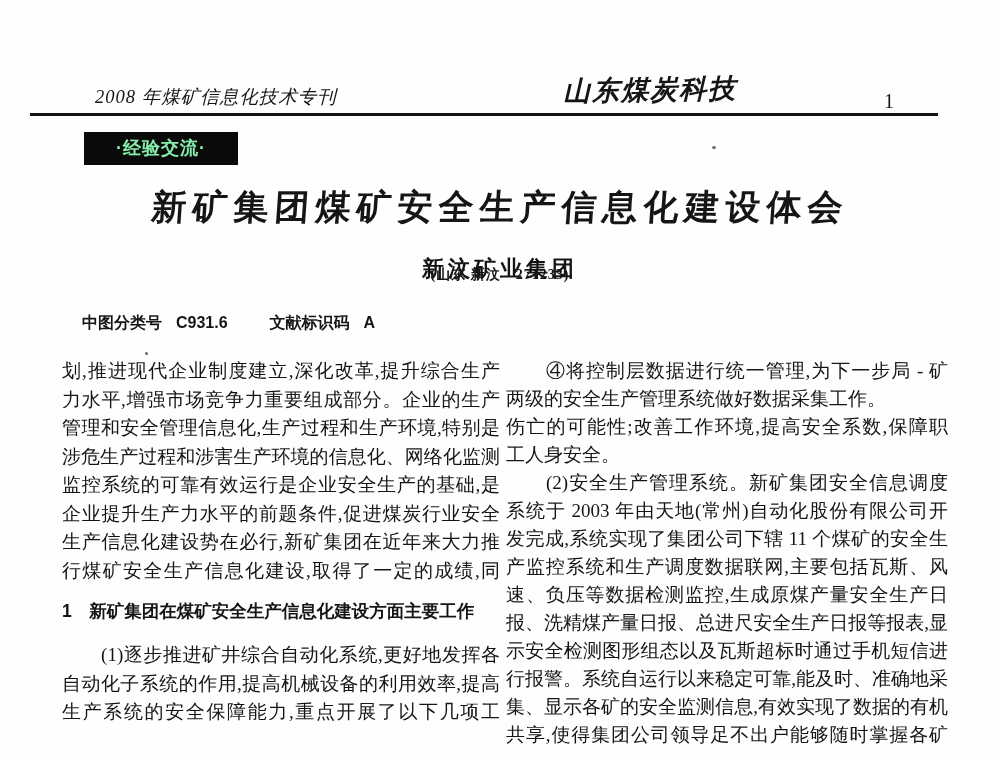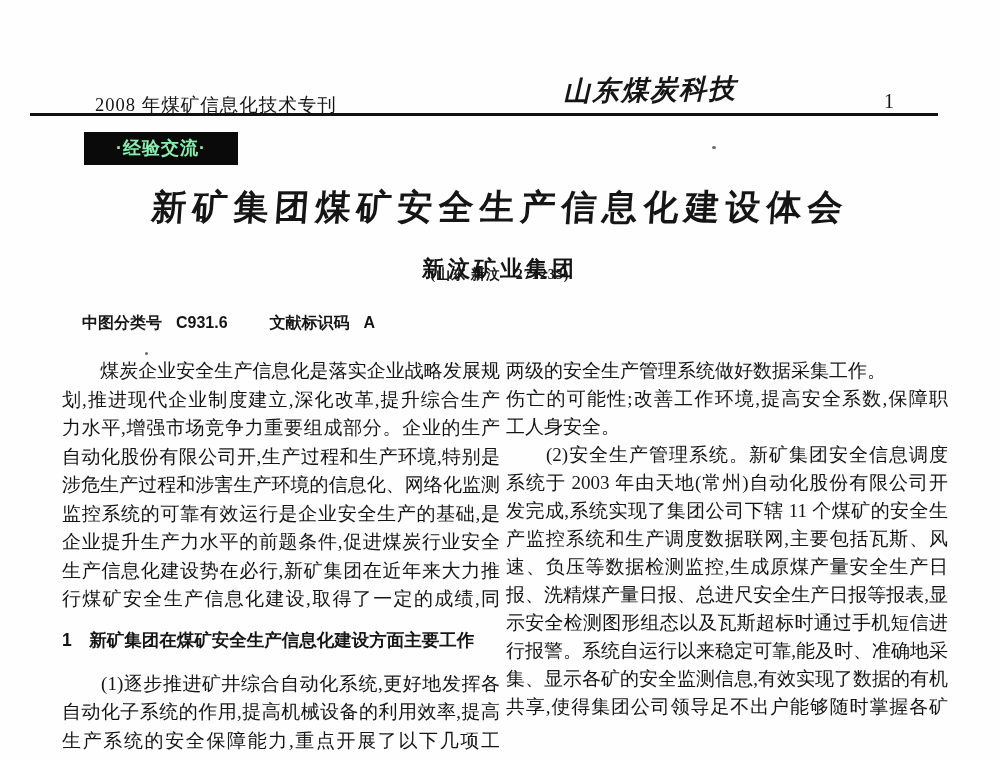--- a/index.html
+++ b/index.html
@@ -5,7 +5,7 @@
   html,body{margin:0;padding:0;background:#e8e8e8;}
   .page{position:relative;width:1000px;height:760px;background:#fefefe;overflow:hidden;
         font-family:"Liberation Serif","DejaVu Serif",serif;color:#151515;}
-  .issue-label{position:absolute;top:92px;left:95px;font-size:18.5px;letter-spacing:1px;}
+  .issue-label{position:absolute;top:84px;left:95px;font-size:18.5px;letter-spacing:1px;font-style:italic;}
   .journal-logo{position:absolute;top:72px;left:545px;width:210px;text-align:center;
         font-size:27px;font-weight:bold;font-style:italic;letter-spacing:2px;
         transform:rotate(-1deg);font-family:"DejaVu Serif",serif;}

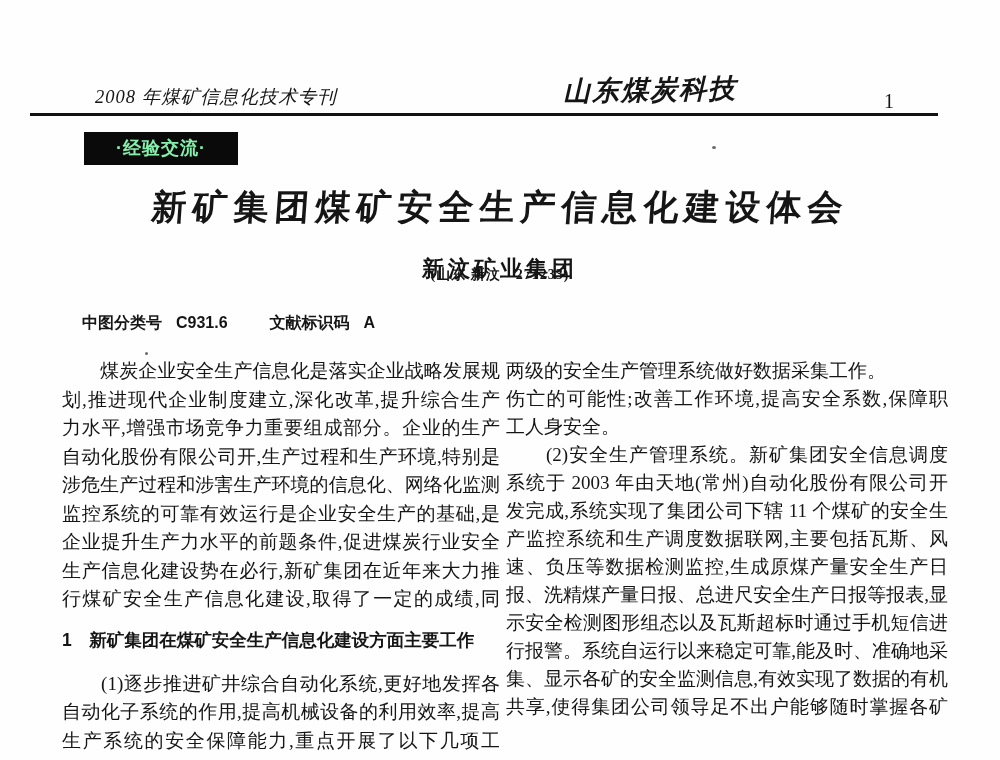--- a/index.html
+++ b/index.html
@@ -61,7 +61,6 @@
   </div>
 
   <div class="col" id="left-col">
-      <div class="line fill">　　煤炭企业安全生产信息化是落实企业战略发展规</div>
       <div class="line fill">划,推进现代企业制度建立,深化改革,提升综合生产</div>
       <div class="line fill">力水平,增强市场竞争力重要组成部分。企业的生产</div>
       <div class="line fill">自动化股份有限公司开,生产过程和生产环境,特别是</div>

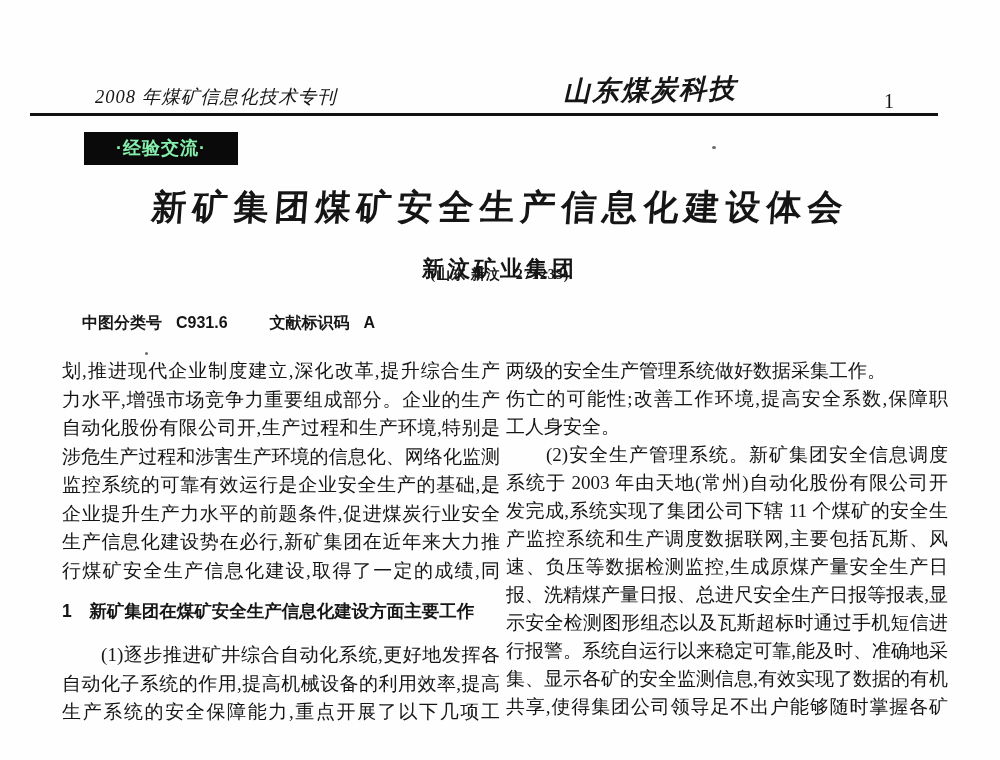--- a/index.html
+++ b/index.html
@@ -75,6 +75,7 @@
       <div class="line fill">生产系统的安全保障能力,重点开展了以下几项工作。</div>
     </div>
   <div class="col" id="right-col">
+      <div class="line fill">　　④将控制层数据进行统一管理,为下一步局 - 矿</div>
       <div class="line">两级的安全生产管理系统做好数据采集工作。</div>
       <div class="line fill">伤亡的可能性;改善工作环境,提高安全系数,保障职</div>
       <div class="line">工人身安全。</div>

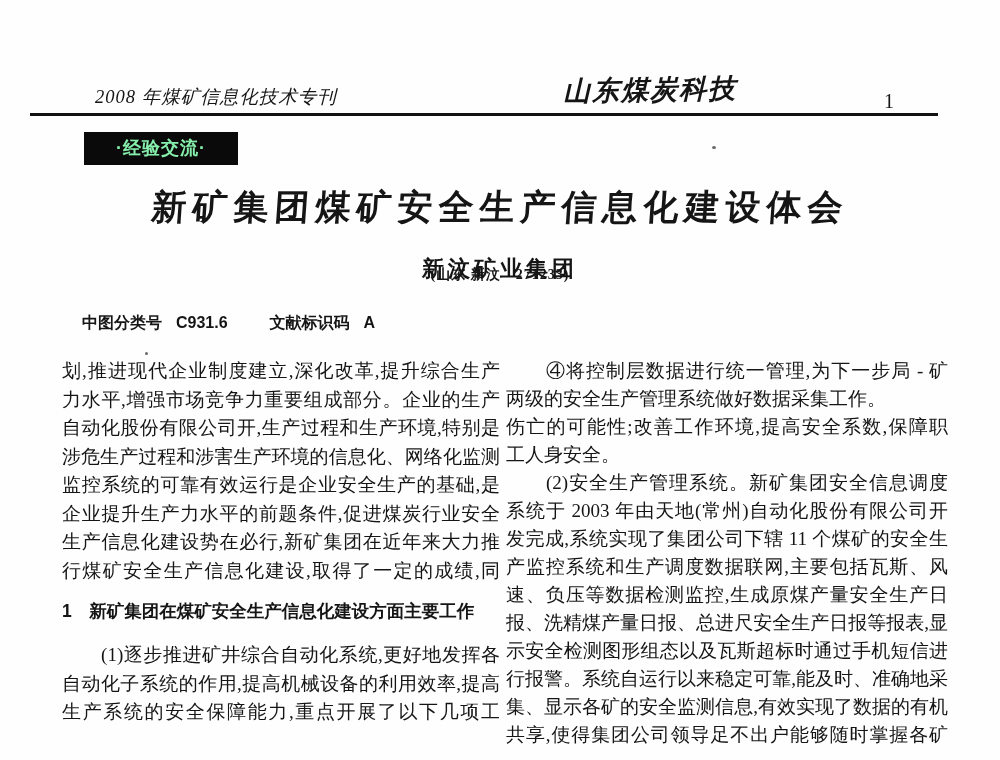--- a/index.html
+++ b/index.html
@@ -63,7 +63,7 @@
   <div class="col" id="left-col">
       <div class="line fill">划,推进现代企业制度建立,深化改革,提升综合生产</div>
       <div class="line fill">力水平,增强市场竞争力重要组成部分。企业的生产</div>
-      <div class="line fill">自动化股份有限公司开,生产过程和生产环境,特别是</div>
+      <div class="line fill">管理和安全管理信息化,生产过程和生产环境,特别是</div>
       <div class="line fill">涉危生产过程和涉害生产环境的信息化、网络化监测</div>
       <div class="line fill">监控系统的可靠有效运行是企业安全生产的基础,是</div>
       <div class="line fill">企业提升生产力水平的前题条件,促进煤炭行业安全</div>

